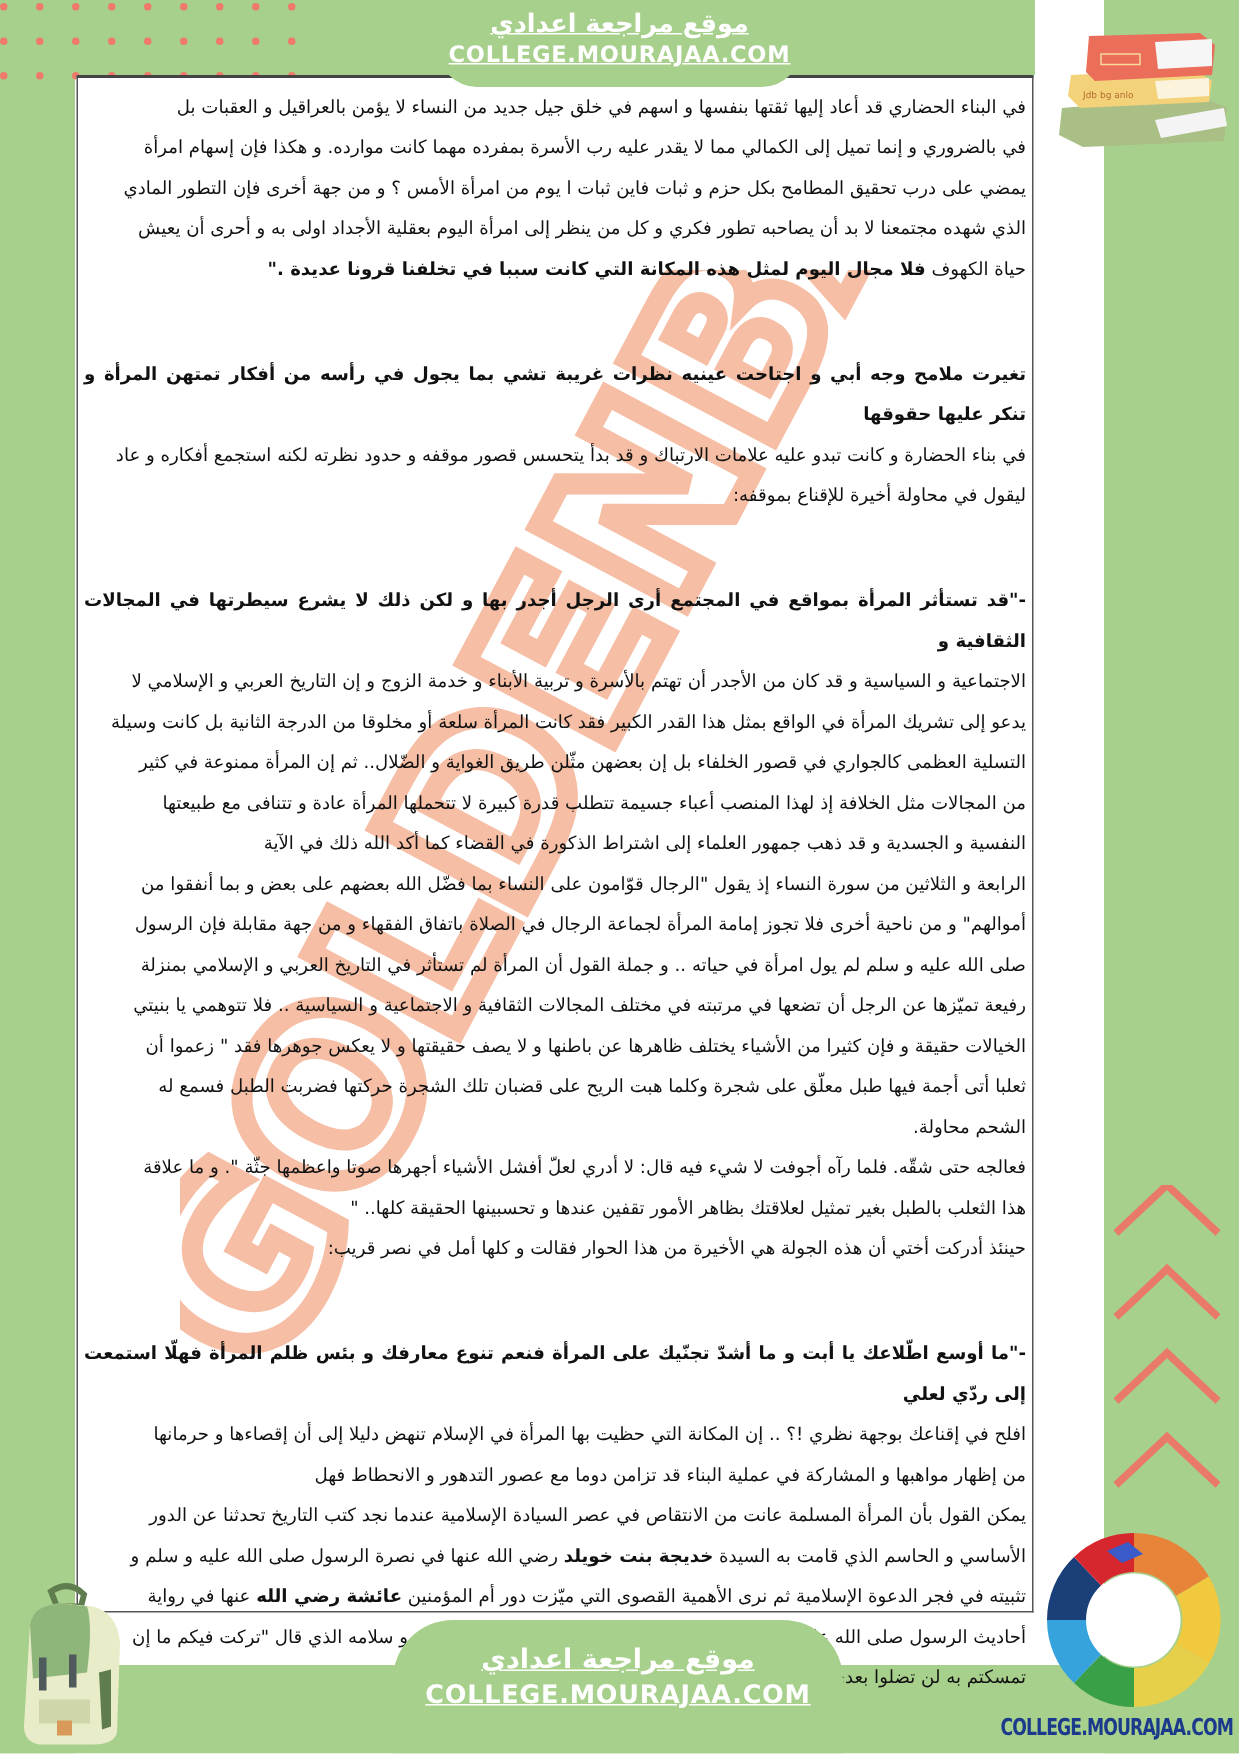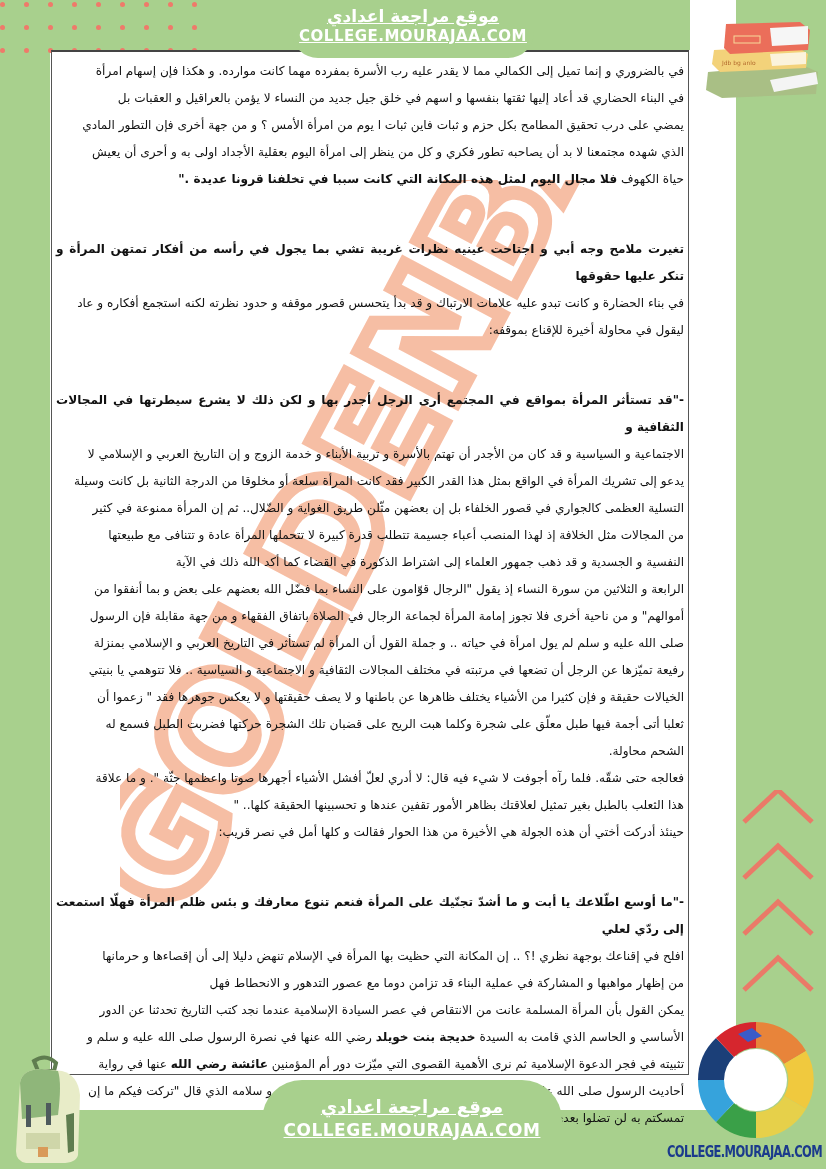--- a/index.html
+++ b/index.html
@@ -109,8 +109,8 @@
 
 <div id="doc">
 
+  <p>في البناء الحضاري قد أعاد إليها ثقتها بنفسها و اسهم في خلق جيل جديد من النساء لا يؤمن بالعراقيل و العقبات بل</p>
   <p>في بالضروري و إنما تميل إلى الكمالي مما لا يقدر عليه رب الأسرة بمفرده مهما كانت موارده. و هكذا فإن إسهام امرأة</p>
-  <p>في البناء الحضاري قد أعاد إليها ثقتها بنفسها و اسهم في خلق جيل جديد من النساء لا يؤمن بالعراقيل و العقبات بل</p>
   <p>يمضي على درب تحقيق المطامح بكل حزم و ثبات فاين ثبات ا يوم من امرأة الأمس ؟ و من جهة أخرى فإن التطور المادي</p>
   <p>الذي شهده مجتمعنا لا بد أن يصاحبه تطور فكري و كل من ينظر إلى امرأة اليوم بعقلية الأجداد اولى به و أحرى أن يعيش</p>
   <p>

